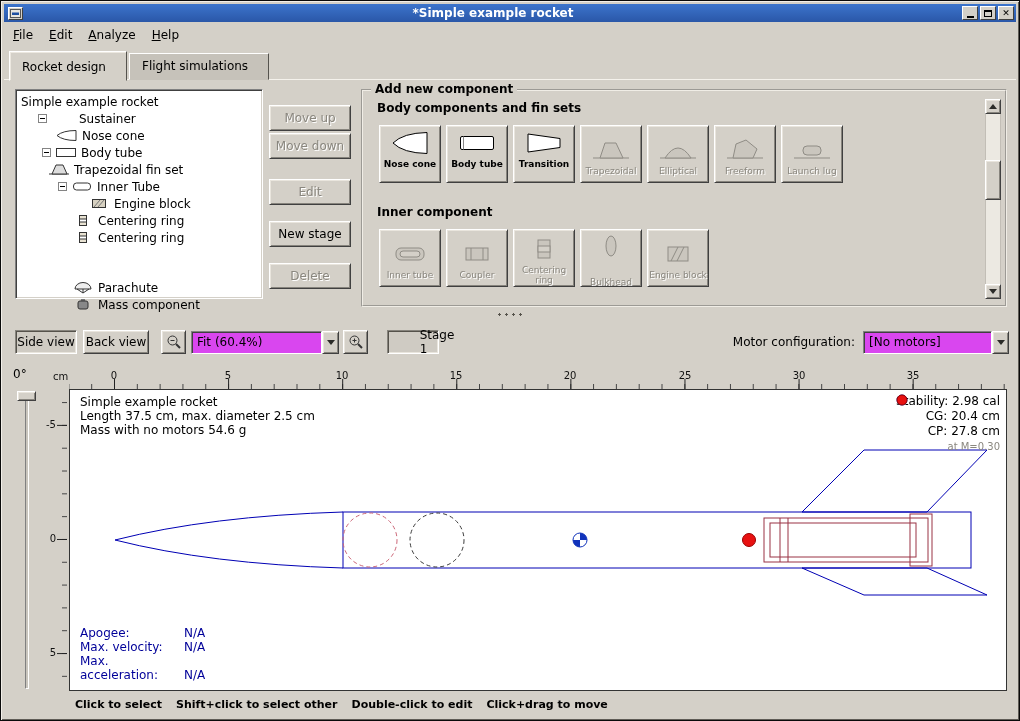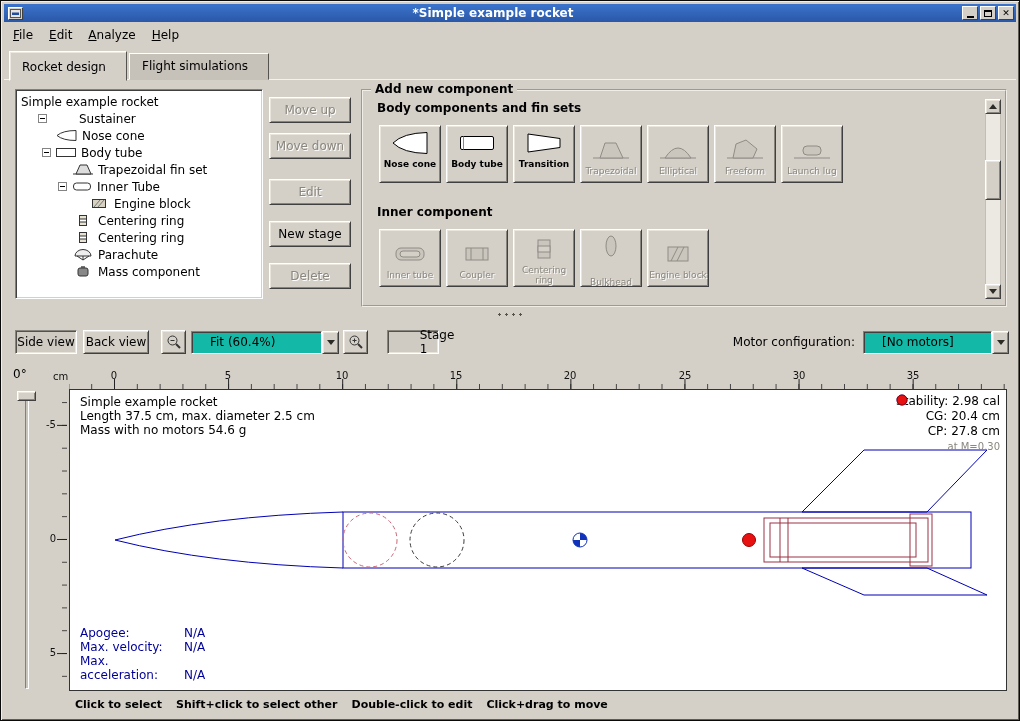--- a/index.html
+++ b/index.html
@@ -234,7 +234,7 @@
     </div>
   </div>
 
-  <div class="act-btn btn bevel-out disabled" style="top:96px;">Move up</div>
+  <div class="act-btn btn bevel-out disabled" style="top:104px;">Move up</div>
   <div class="act-btn btn bevel-out disabled" style="top:132px;">Move down</div>
   <div class="act-btn btn bevel-out disabled" style="top:178px;">Edit</div>
   <div class="act-btn btn bevel-out" style="top:220px;">New stage</div>

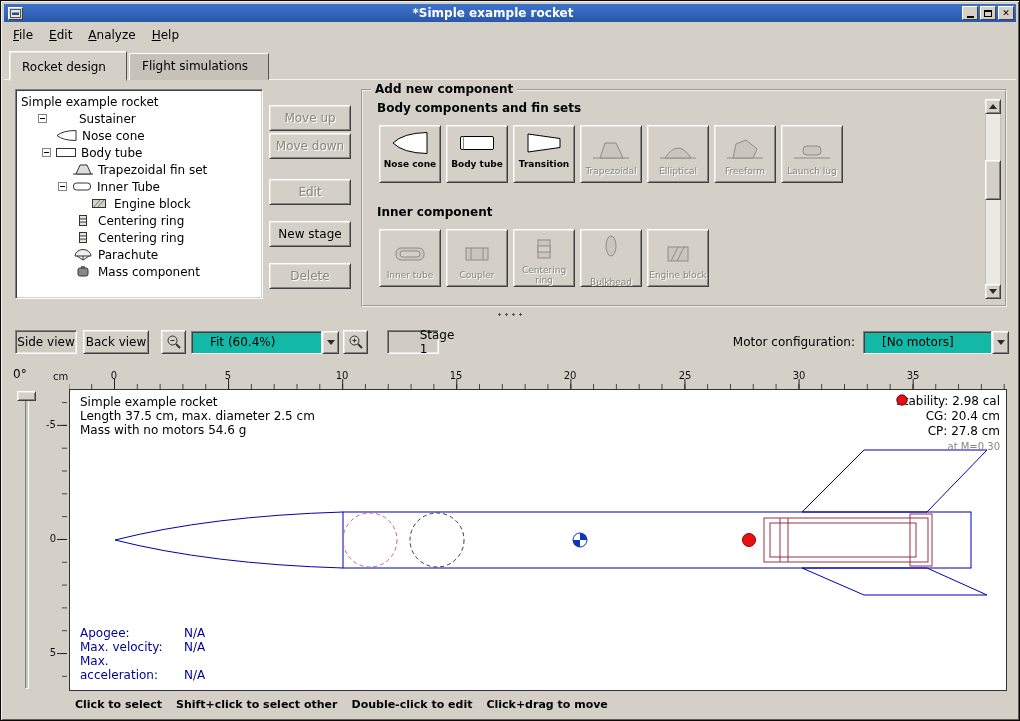--- a/index.html
+++ b/index.html
@@ -180,7 +180,7 @@
         </svg>
       <span>Body tube</span>
     </div>
-    <div class="tree-row" style="padding-left:56px;">
+    <div class="tree-row" style="padding-left:32px;">
       <svg class="ticon" width="22" height="13">
           <line x1="1" y1="11" x2="21" y2="11" stroke="#333"></line>
           <path d="M4,11 L8,2 L15,2 L19,11 Z" fill="#ddd" stroke="#333"></path>

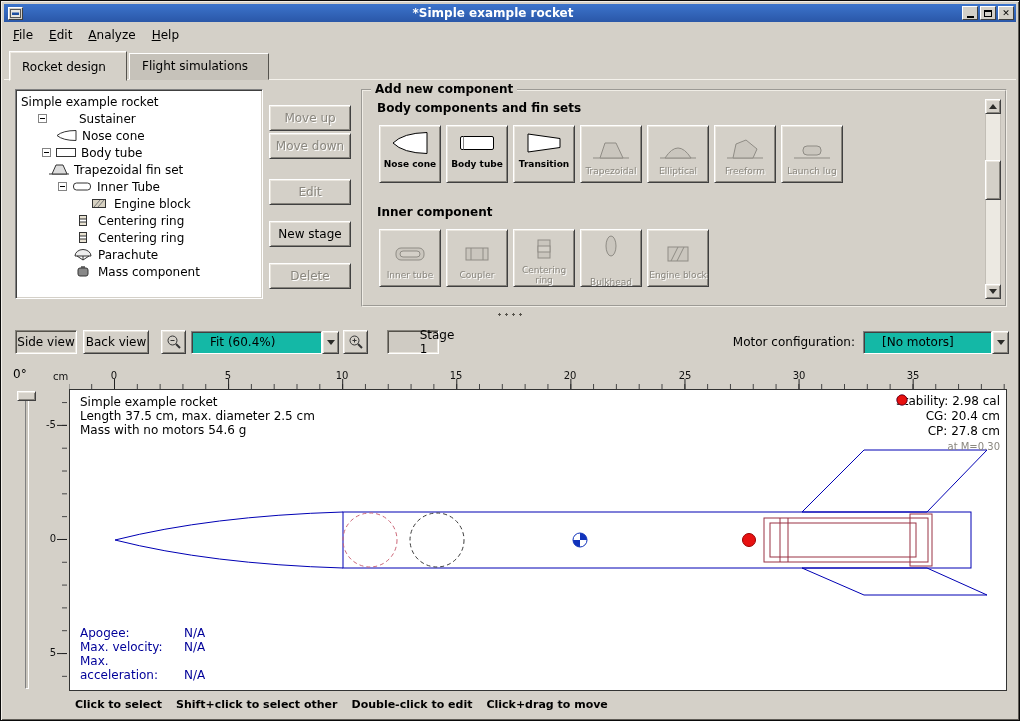--- a/index.html
+++ b/index.html
@@ -216,7 +216,7 @@
         </svg>
       <span>Centering ring</span>
     </div>
-    <div class="tree-row" style="padding-left:56px;">
+    <div class="tree-row" style="padding-left:56px;margin-top:33px;">
       <svg class="ticon" width="22" height="13">
           <path d="M3,8 A8,6.5 0 0 1 19,8 Z" fill="#eee" stroke="#333"></path>
           <line x1="5" y1="8" x2="11" y2="12" stroke="#333"></line>

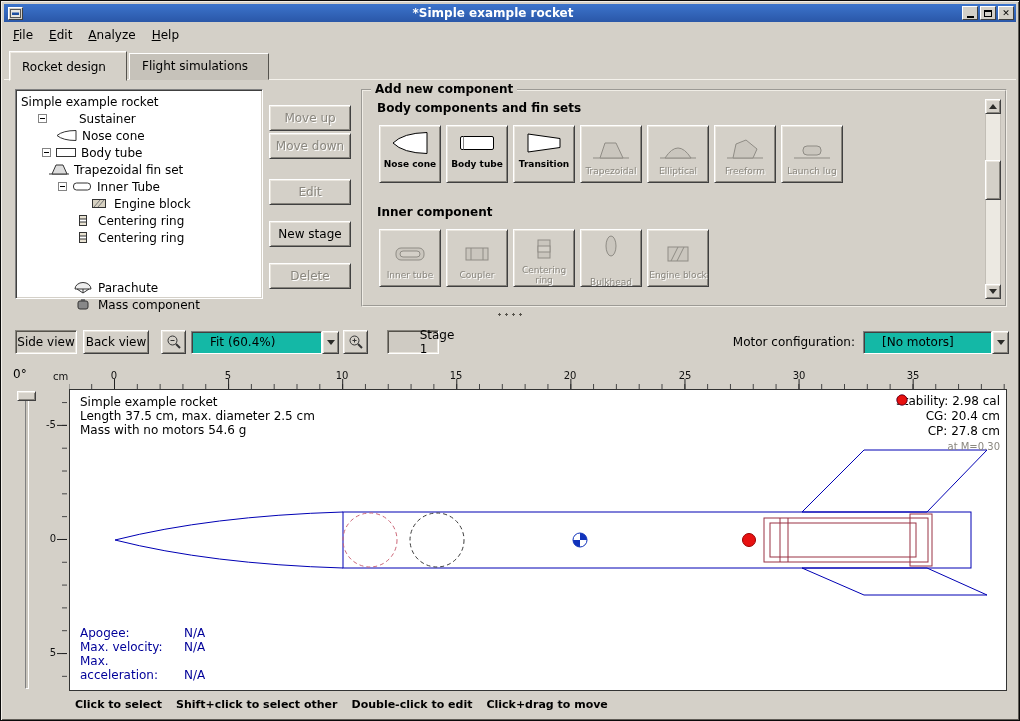--- a/index.html
+++ b/index.html
@@ -79,8 +79,8 @@
   
   .tbtn{position:absolute;top:329px;height:24px;}
   .combo{position:absolute;display:flex;height:23px;}
-  .combo-field{flex:1;background:#14b8a6;border:1px solid;border-color:#808080 #fff #fff #808080;
-    box-shadow:inset 1px 1px 0 #404040;padding:3px 18px;font-size:12px;white-space:nowrap;overflow:hidden;}
+  .combo-field{flex:1;background:#d946ef;border:1px solid;border-color:#808080 #fff #fff #808080;
+    box-shadow:inset 1px 1px 0 #404040;padding:3px 5px;font-size:12px;white-space:nowrap;overflow:hidden;}
   .combo-btn{width:17px;display:flex;align-items:center;justify-content:center;}
   .arrow-down{width:0;height:0;border:4px solid transparent;border-top:5px solid #2b2b28;margin-top:4px;}
   .motor-label{position:absolute;right:164px;top:334px;font-size:12px;}

